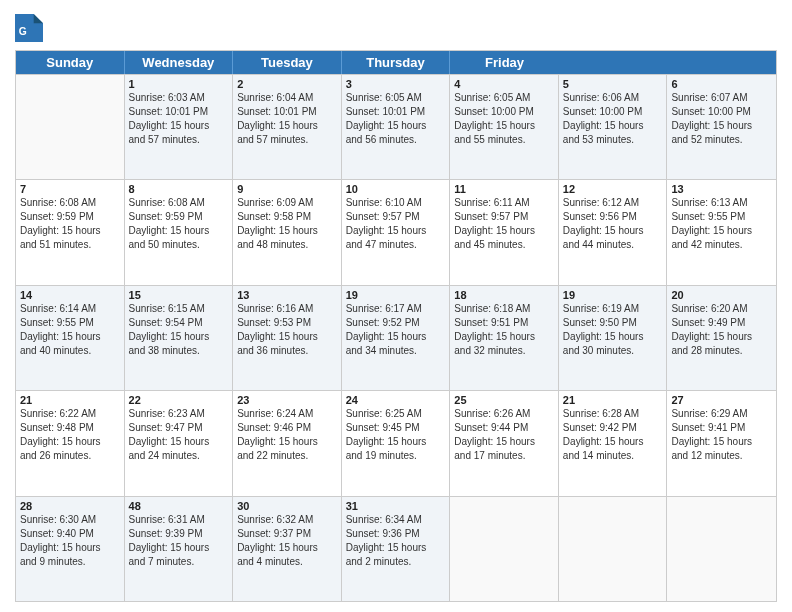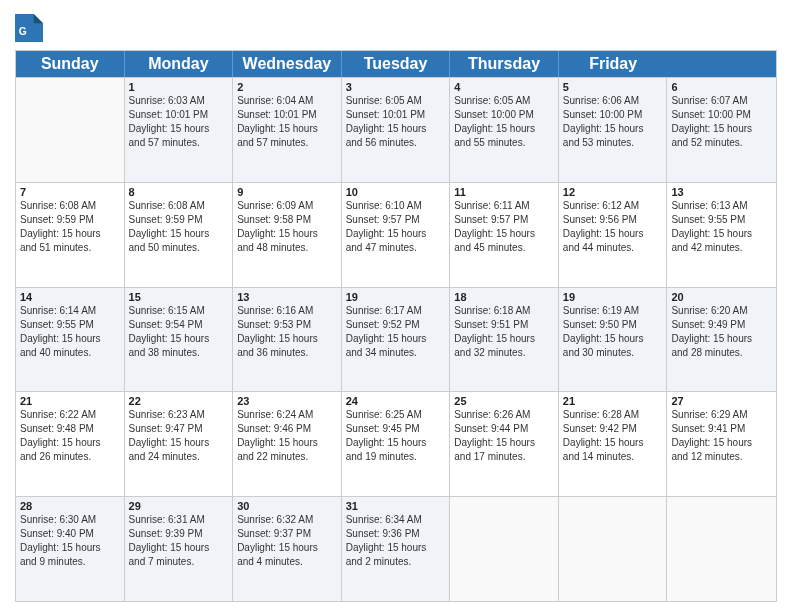--- a/index.html
+++ b/index.html
@@ -67,7 +67,7 @@
     }
     .cal-header-cell {
       color: #fff;
-      font-size: 16px;
+      font-size: 13px;
       font-weight: bold;
       text-align: center;
       padding: 4px 1px;

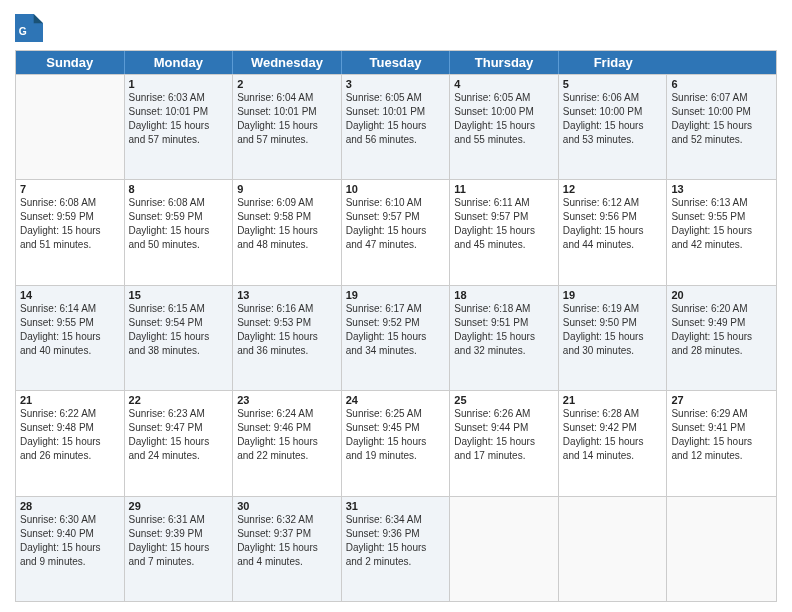--- a/index.html
+++ b/index.html
@@ -142,7 +142,6 @@
   <div class="calendar">
     <div class="cal-header">
     <div class="cal-header-cell">Sunday</div>
-        <div class="cal-header-cell">Monday</div>
         <div class="cal-header-cell">Wednesday</div>
         <div class="cal-header-cell">Tuesday</div>
         <div class="cal-header-cell">Thursday</div>

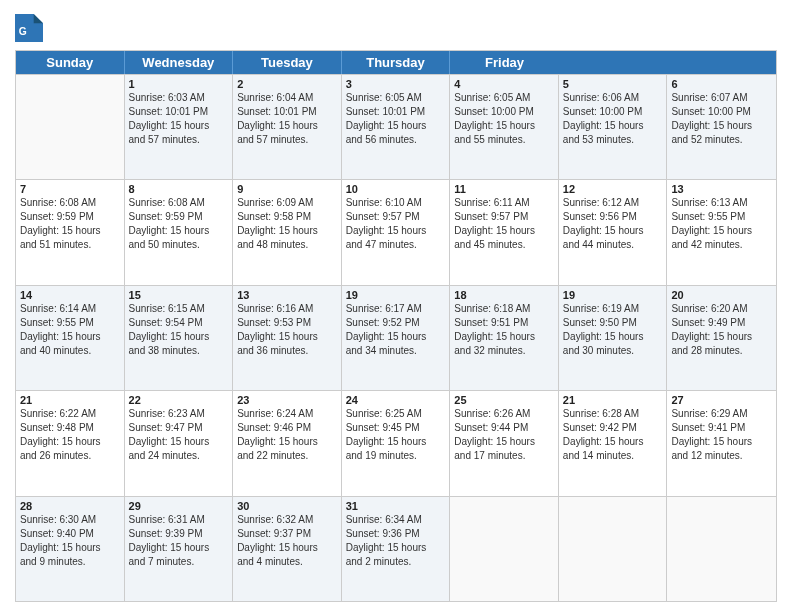--- a/index.html
+++ b/index.html
@@ -271,7 +271,7 @@
         <div class="cell-text">Sunrise: 6:30 AM<br>Sunset: 9:40 PM<br>Daylight: 15 hours<br>and 9 minutes.</div>
       </div>
           <div class="cal-cell shaded">
-        <span class="day-number">29</span>
+        <span class="day-number">48</span>
         <div class="cell-text">Sunrise: 6:31 AM<br>Sunset: 9:39 PM<br>Daylight: 15 hours<br>and 7 minutes.</div>
       </div>
           <div class="cal-cell shaded">

